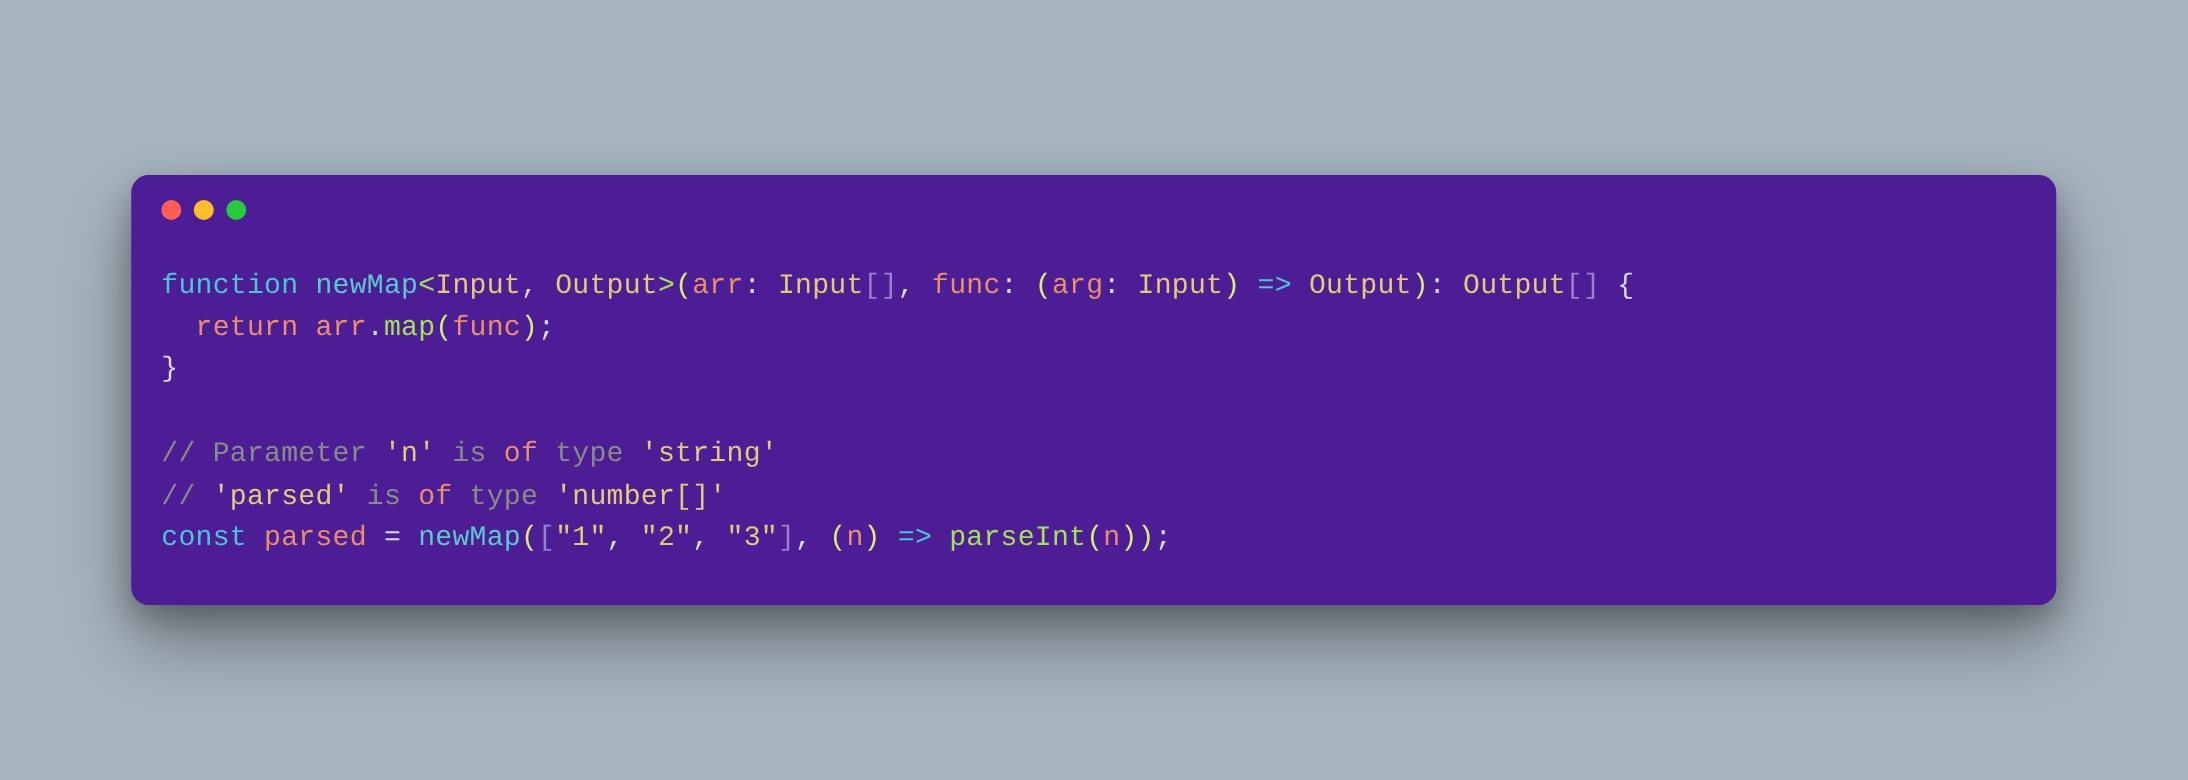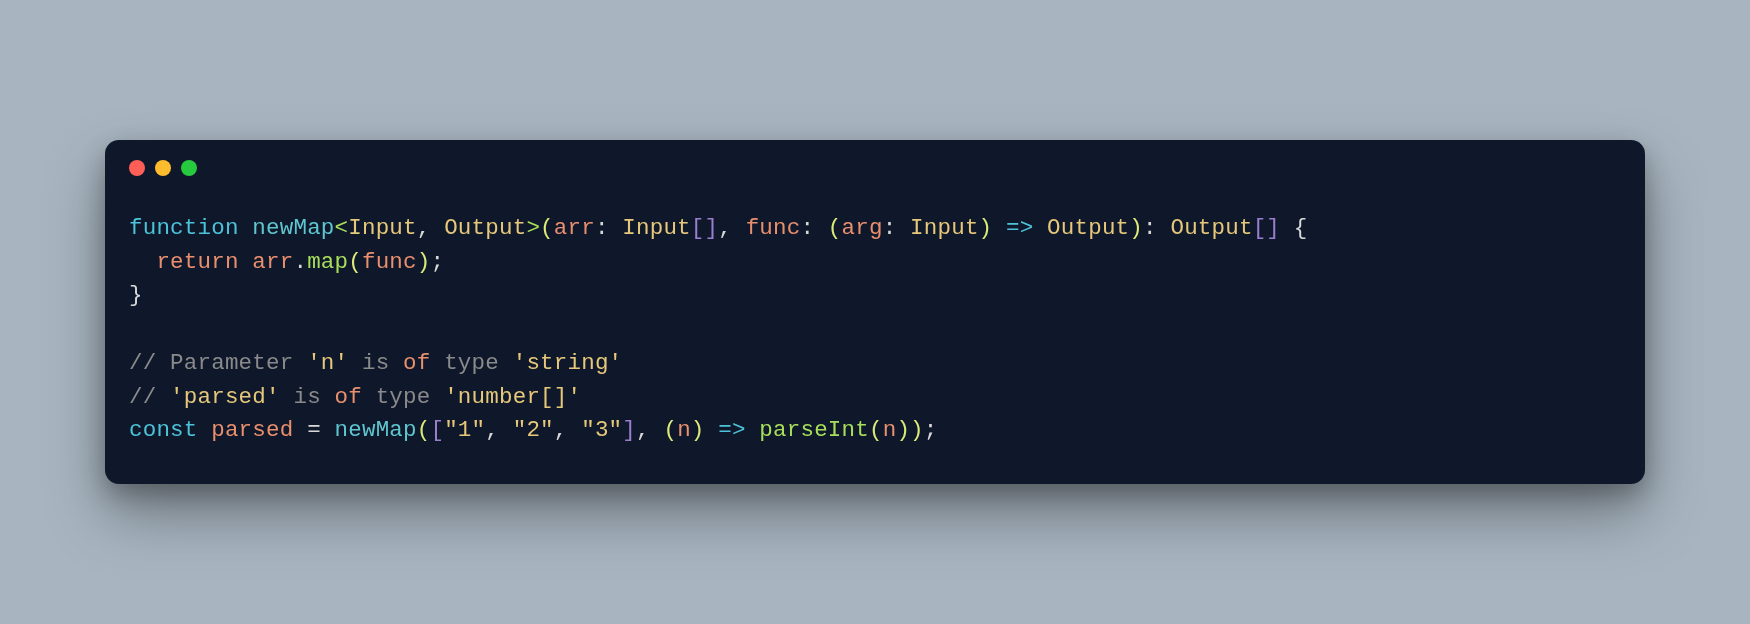--- a/index.html
+++ b/index.html
@@ -13,7 +13,7 @@
     font-family: 'SF Mono', 'Monaco', 'Consolas', 'Courier New', monospace;
   }
   .window {
-    background: #0f172a;
+    background: #4c1d95;
     border-radius: 14px;
     width: 1540px;
     padding: 0;

